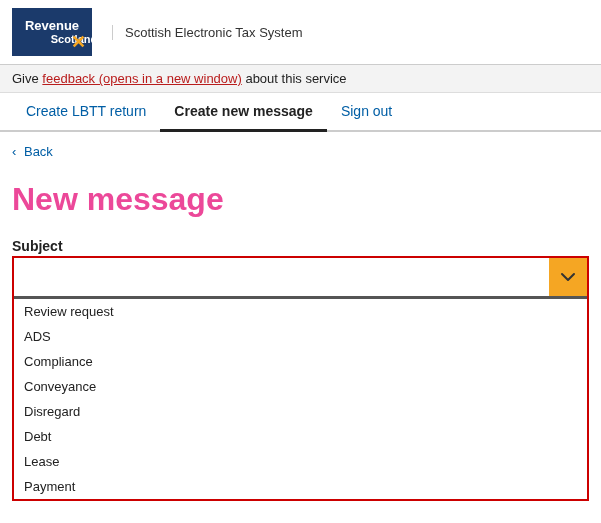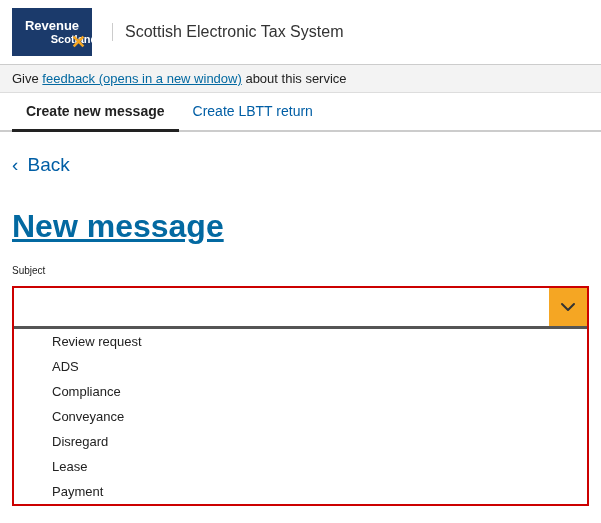--- a/index.html
+++ b/index.html
@@ -43,7 +43,7 @@
       font-weight: bold;
     }
     .header-title {
-      font-size: 16px;
+      font-size: 13px;
       color: #333;
       margin-left: 10px;
       border-left: 1px solid #ccc;

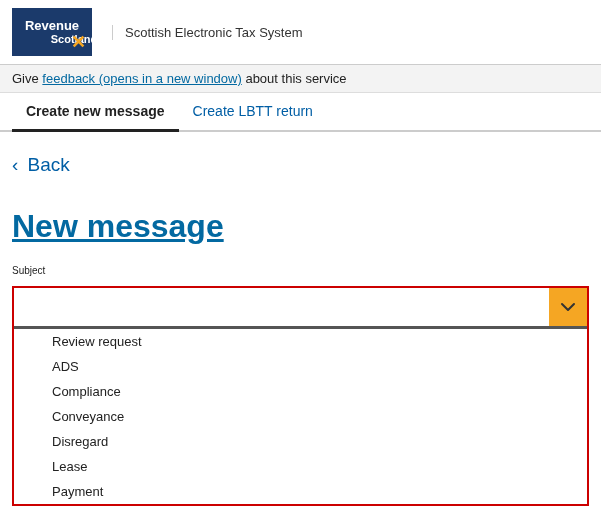--- a/index.html
+++ b/index.html
@@ -59,7 +59,7 @@
       border-bottom: 1px solid #ddd;
     }
     .feedback-bar a {
-      color: #0369a1;
+      color: #b91c1c;
       text-decoration: underline;
     }
 

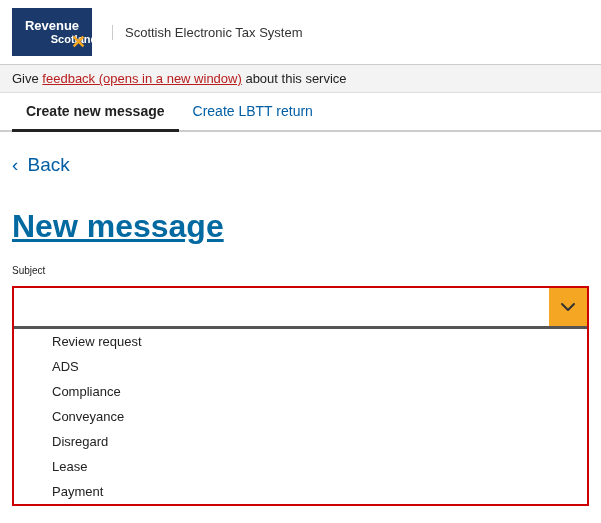--- a/index.html
+++ b/index.html
@@ -187,8 +187,8 @@
 
 <nav class="nav">
 
+  <a class="nav-item">Create LBTT return</a>
   <a class="nav-item active">Create new message</a>
-  <a class="nav-item">Create LBTT return</a>
 </nav>
 
 <div class="back-link">

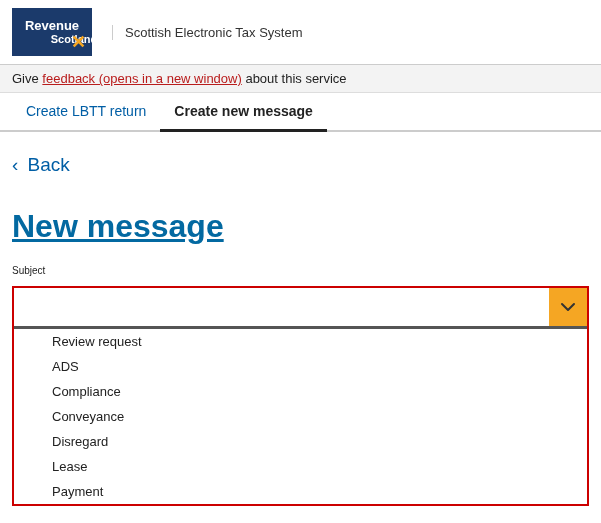--- a/index.html
+++ b/index.html
@@ -189,6 +189,7 @@
 
   <a class="nav-item">Create LBTT return</a>
   <a class="nav-item active">Create new message</a>
+  <a class="nav-item">Sign out</a>
 </nav>
 
 <div class="back-link">

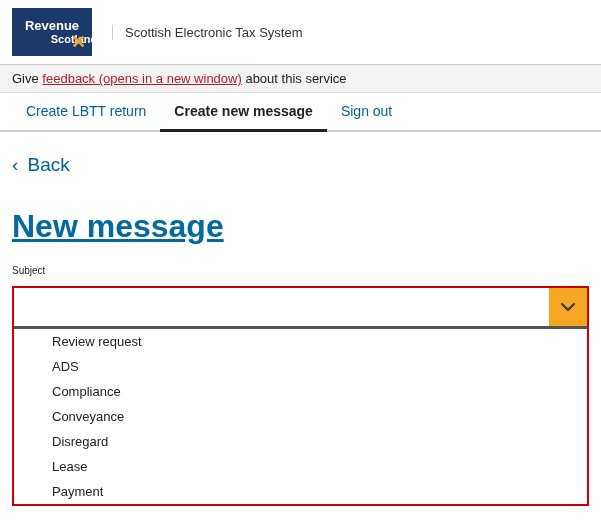--- a/index.html
+++ b/index.html
@@ -89,8 +89,8 @@
 
     
     .back-link {
-      padding: 22px 12px;
-      font-size: 19px;
+      padding: 12px 12px;
+      font-size: 13px;
     }
     .back-link a {
       color: #005ea5;

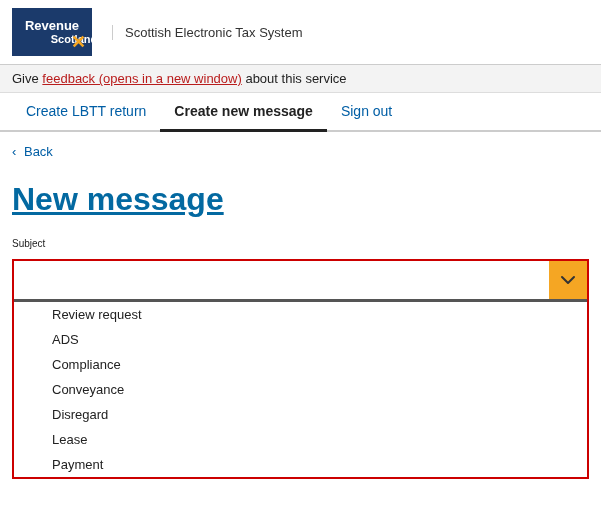--- a/index.html
+++ b/index.html
@@ -105,9 +105,8 @@
     .page-title {
       font-size: 32px;
       font-weight: bold;
-      color: #0369a1;
+      color: #ec4899;
       margin-bottom: 20px;
-      text-decoration: underline;
     }
     .subject-label {
       font-size: 10px;

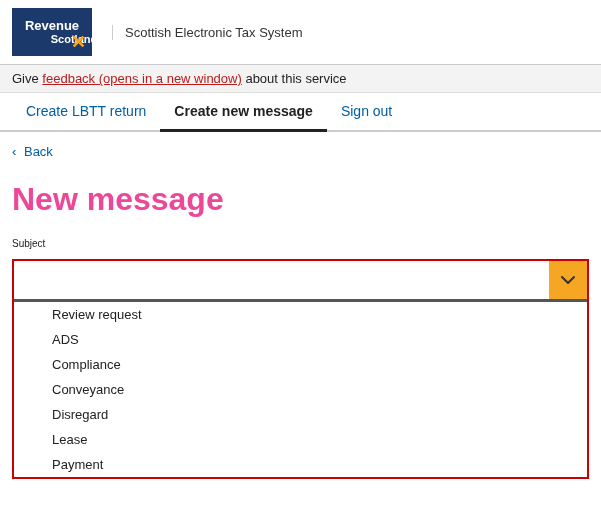--- a/index.html
+++ b/index.html
@@ -109,9 +109,9 @@
       margin-bottom: 20px;
     }
     .subject-label {
-      font-size: 10px;
-      font-weight: normal;
-      margin-bottom: 10px;
+      font-size: 14px;
+      font-weight: bold;
+      margin-bottom: 2px;
       display: block;
     }
 

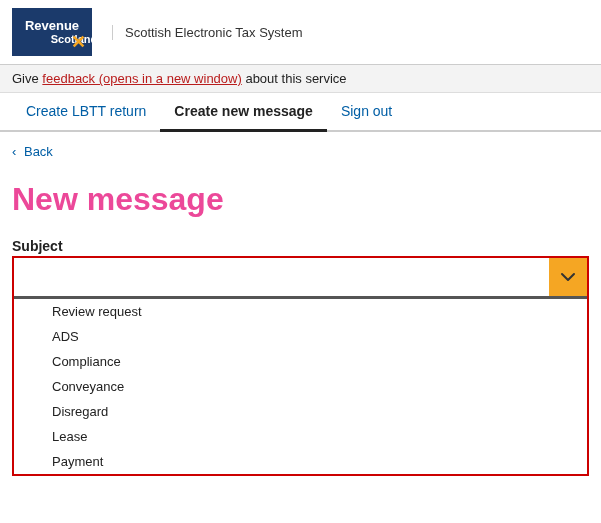--- a/index.html
+++ b/index.html
@@ -163,7 +163,6 @@
       font-size: 13px;
       color: #222;
       cursor: pointer;
-      margin-left: 28px;
     }
   </style>
 </head>

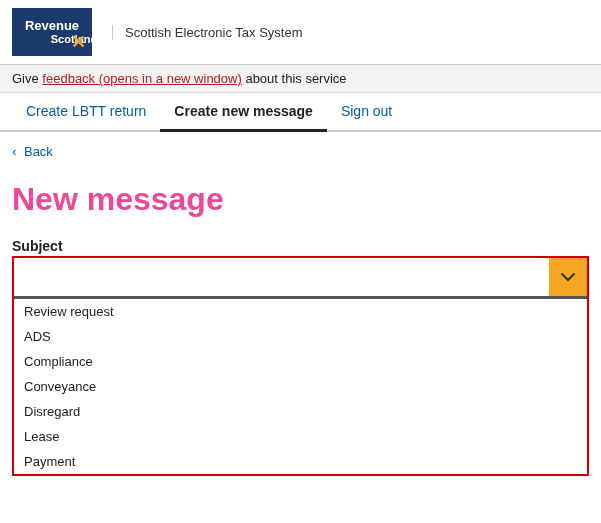--- a/index.html
+++ b/index.html
@@ -216,6 +216,7 @@
           <li>Compliance</li>
           <li>Conveyance</li>
           <li>Disregard</li>
+          <li>Debt</li>
           <li>Lease</li>
           <li>Payment</li>
         </ul>

